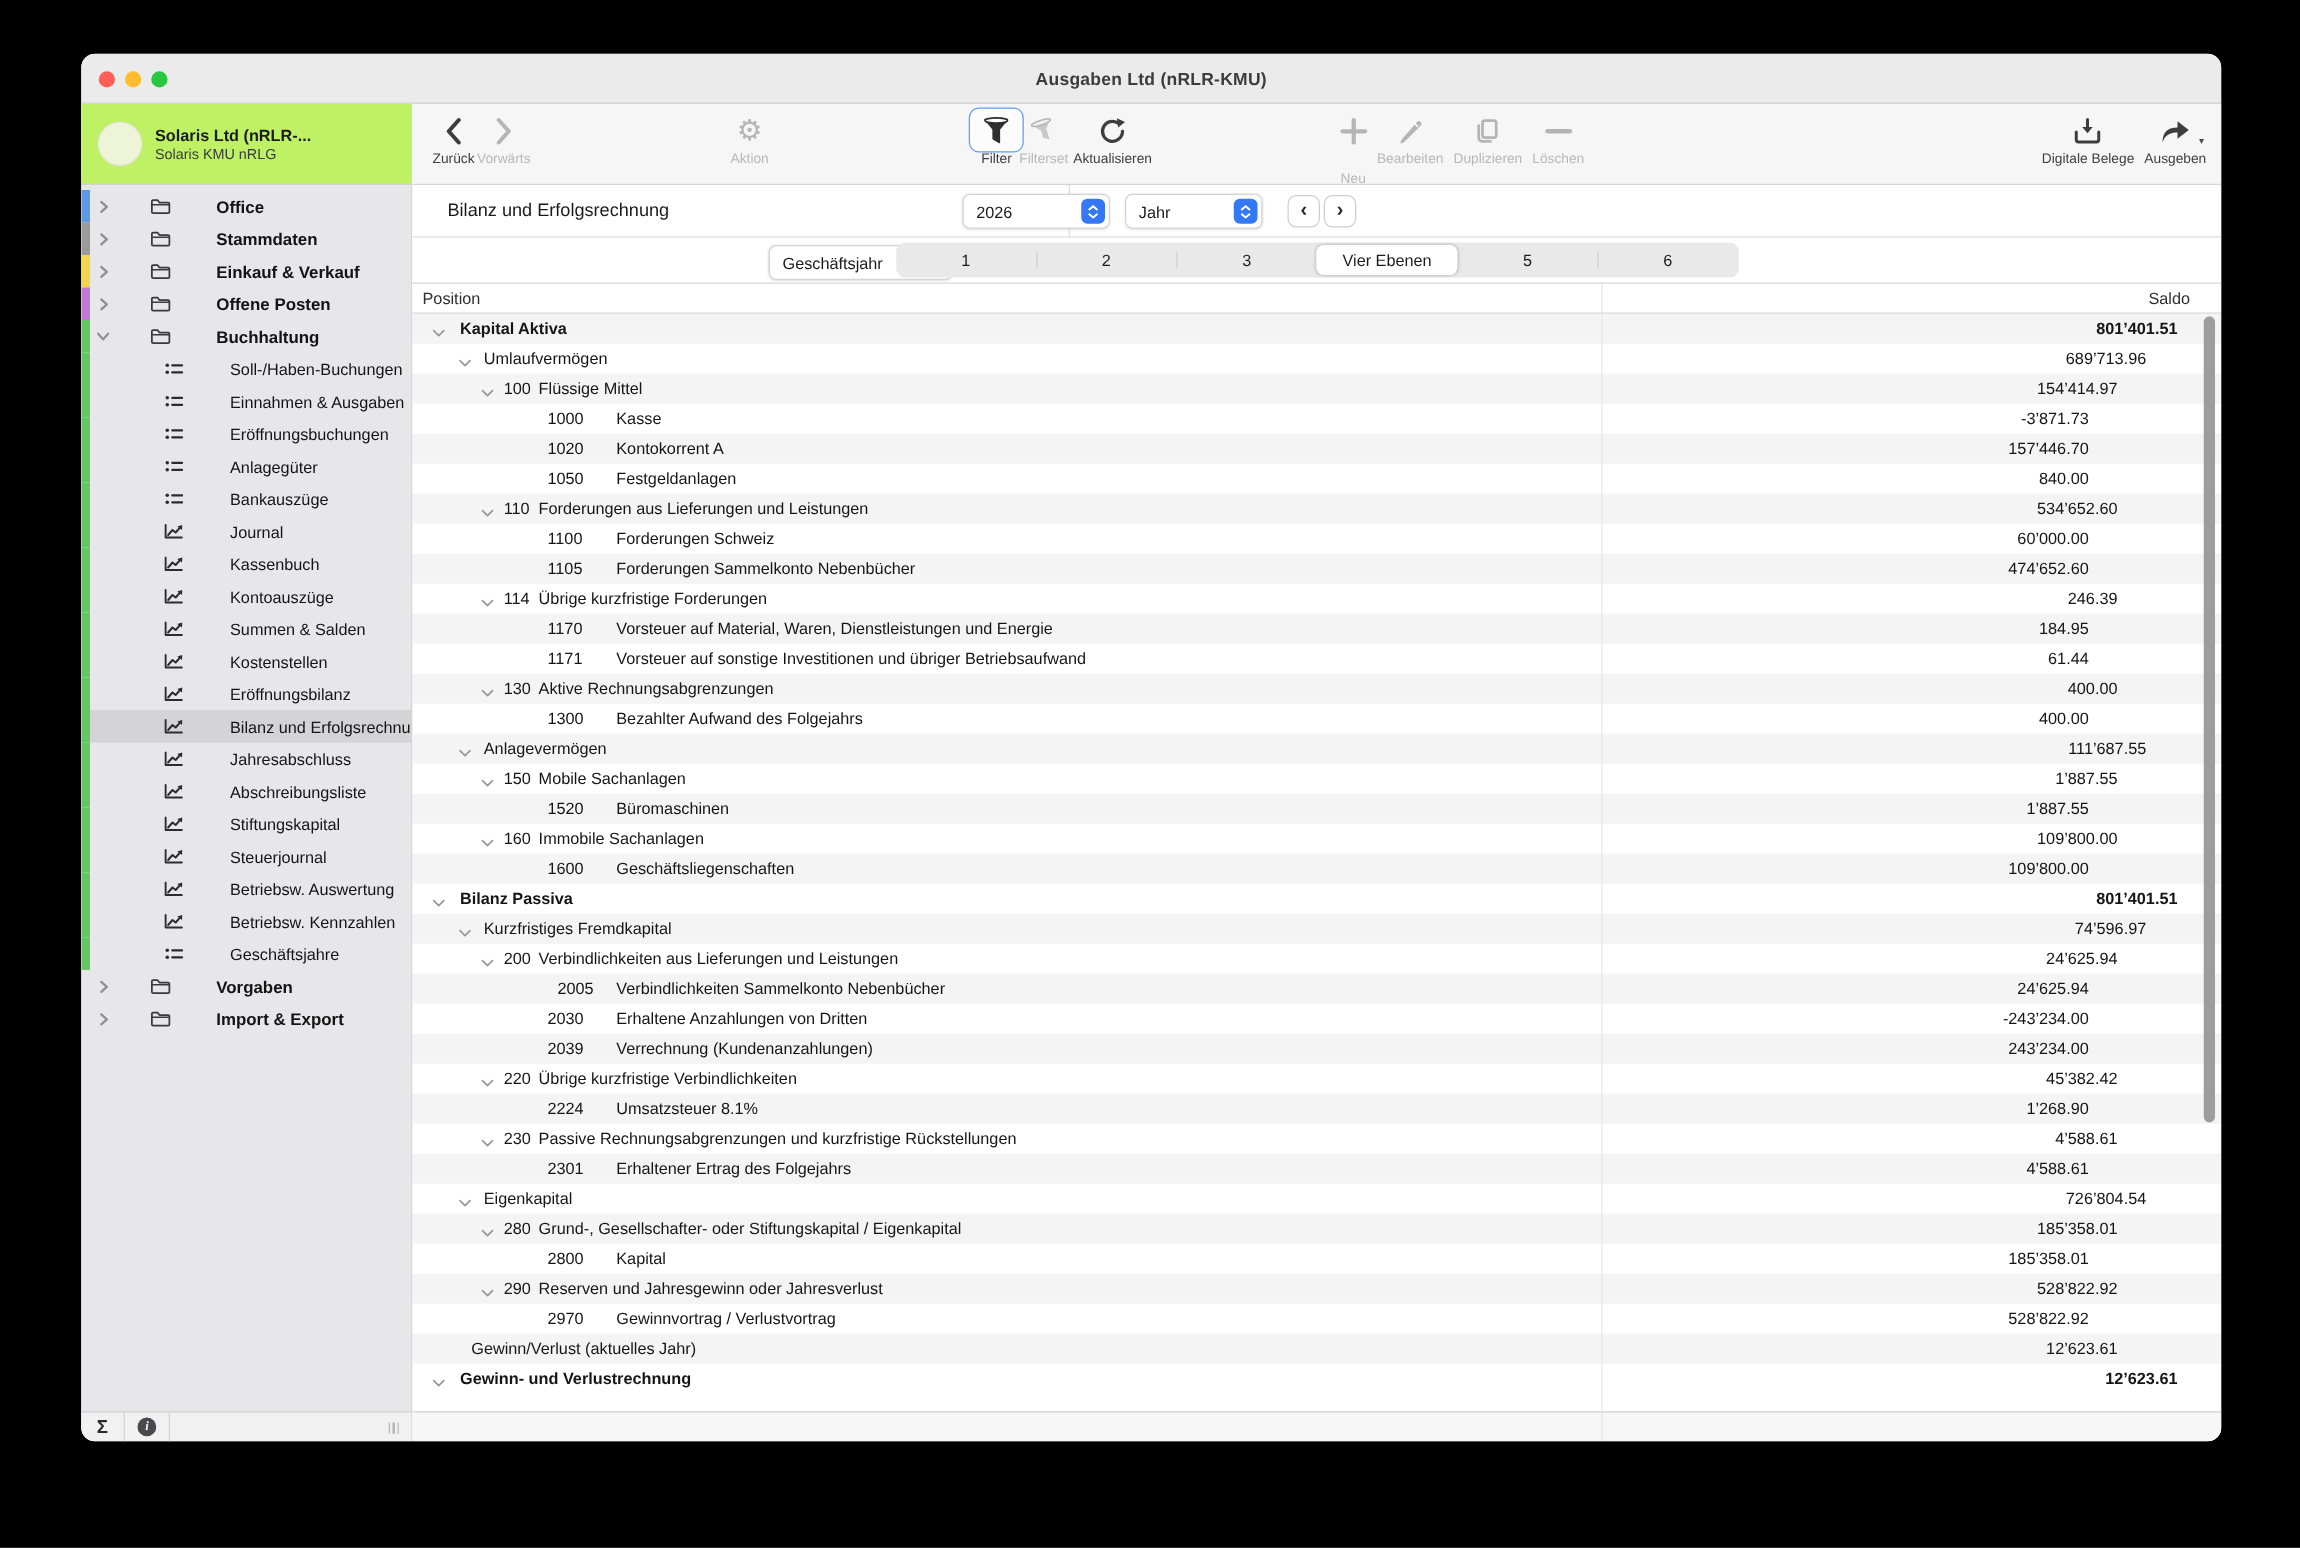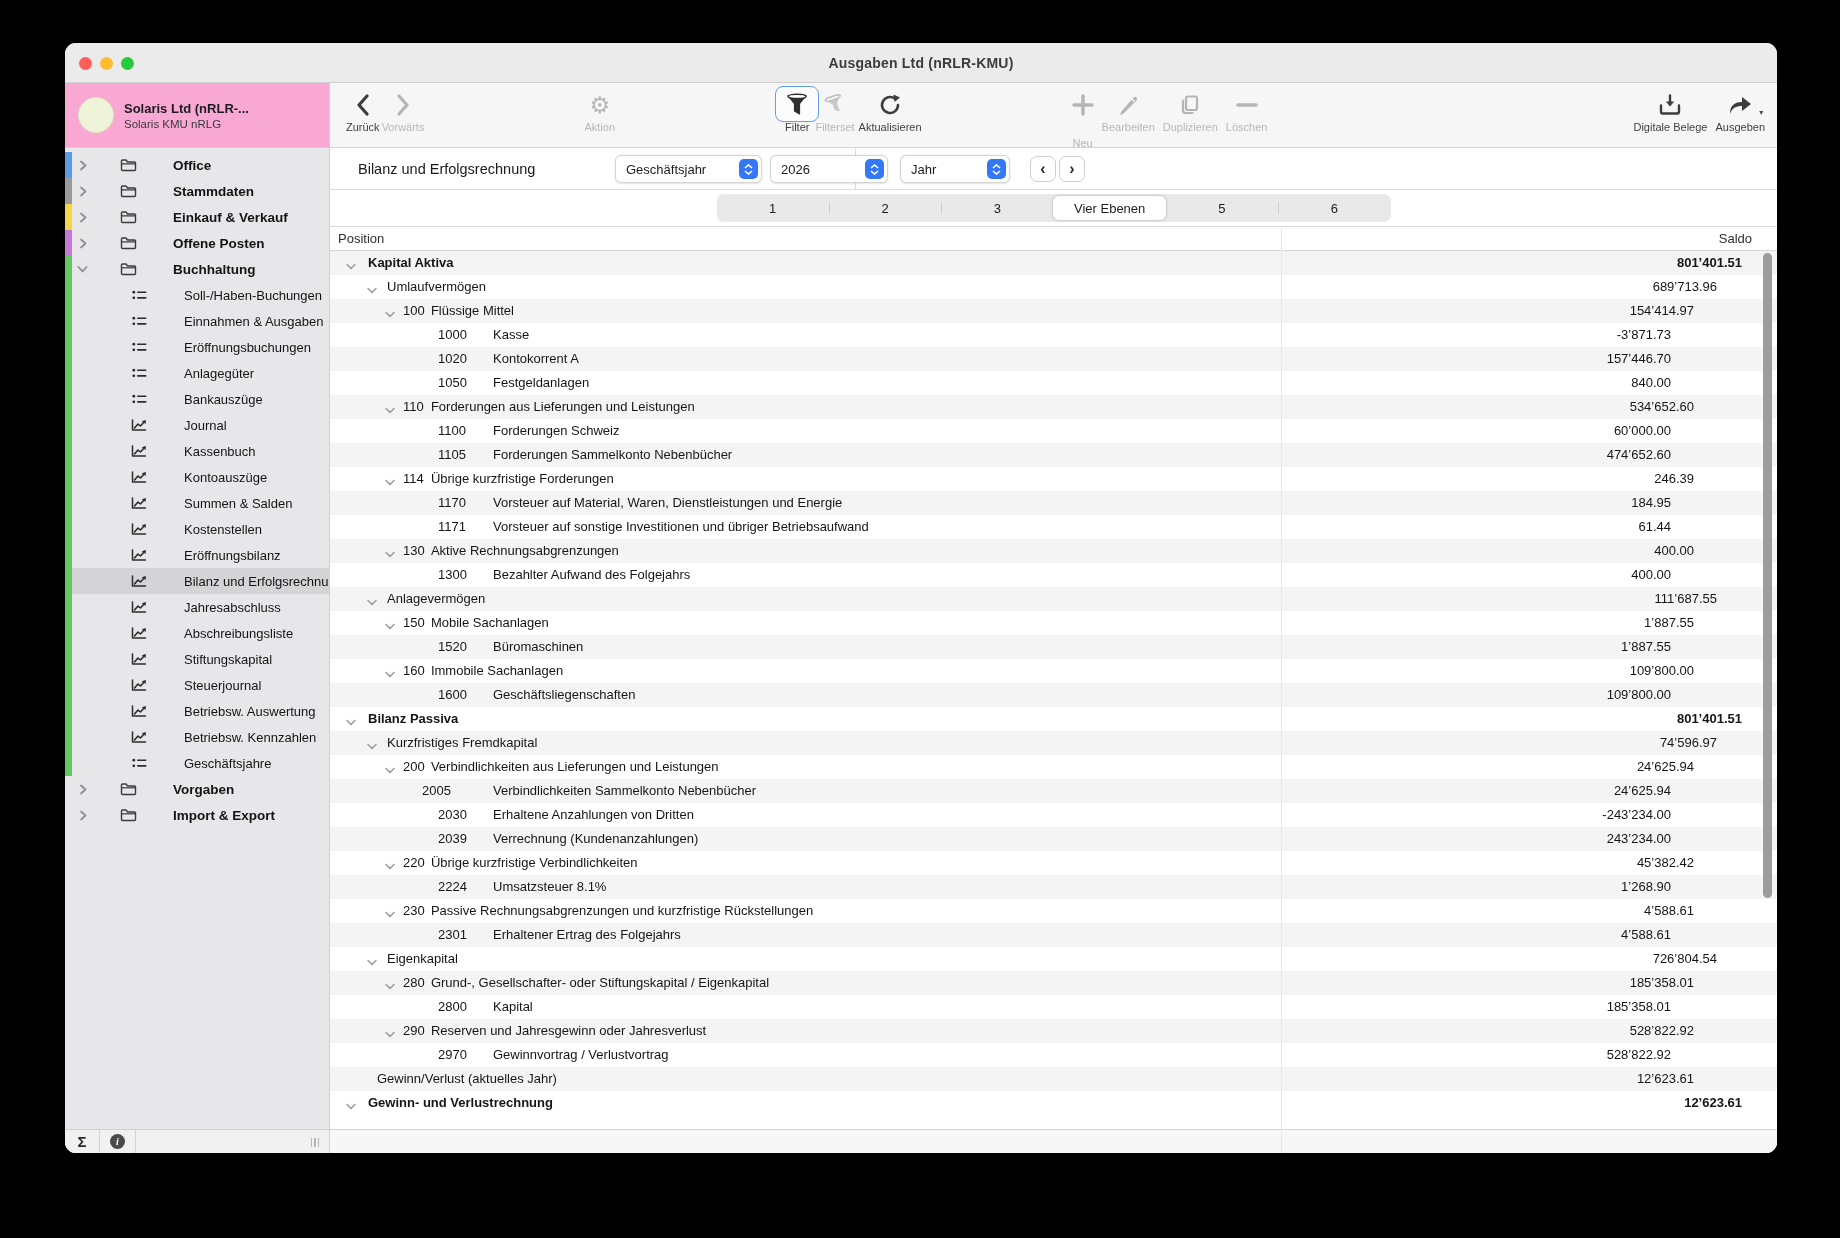--- a/index.html
+++ b/index.html
@@ -19,7 +19,7 @@
   .body{flex:1;display:flex;min-height:0;}
   
   .sidebar{width:265px;flex:0 0 auto;background:#e7e7e9;border-right:1px solid #d2d2d4;display:flex;flex-direction:column;}
-  .sb-header{height:65px;background:#f9a8d4;border-bottom:1px solid #d2d2d4;display:flex;align-items:center;padding:0 14px 0 13px;gap:10px;}
+  .sb-header{height:65px;background:#bef264;border-bottom:1px solid #d2d2d4;display:flex;align-items:center;padding:0 14px 0 13px;gap:10px;}
   .avatar{width:36px;height:36px;border-radius:50%;background:#eef4d8;border:1px solid #dde4c2;flex:0 0 auto;}
   .sb-co{min-width:0;}
   .sb-co-name{font-size:13px;font-weight:700;color:#1c1c1e;white-space:nowrap;overflow:hidden;}

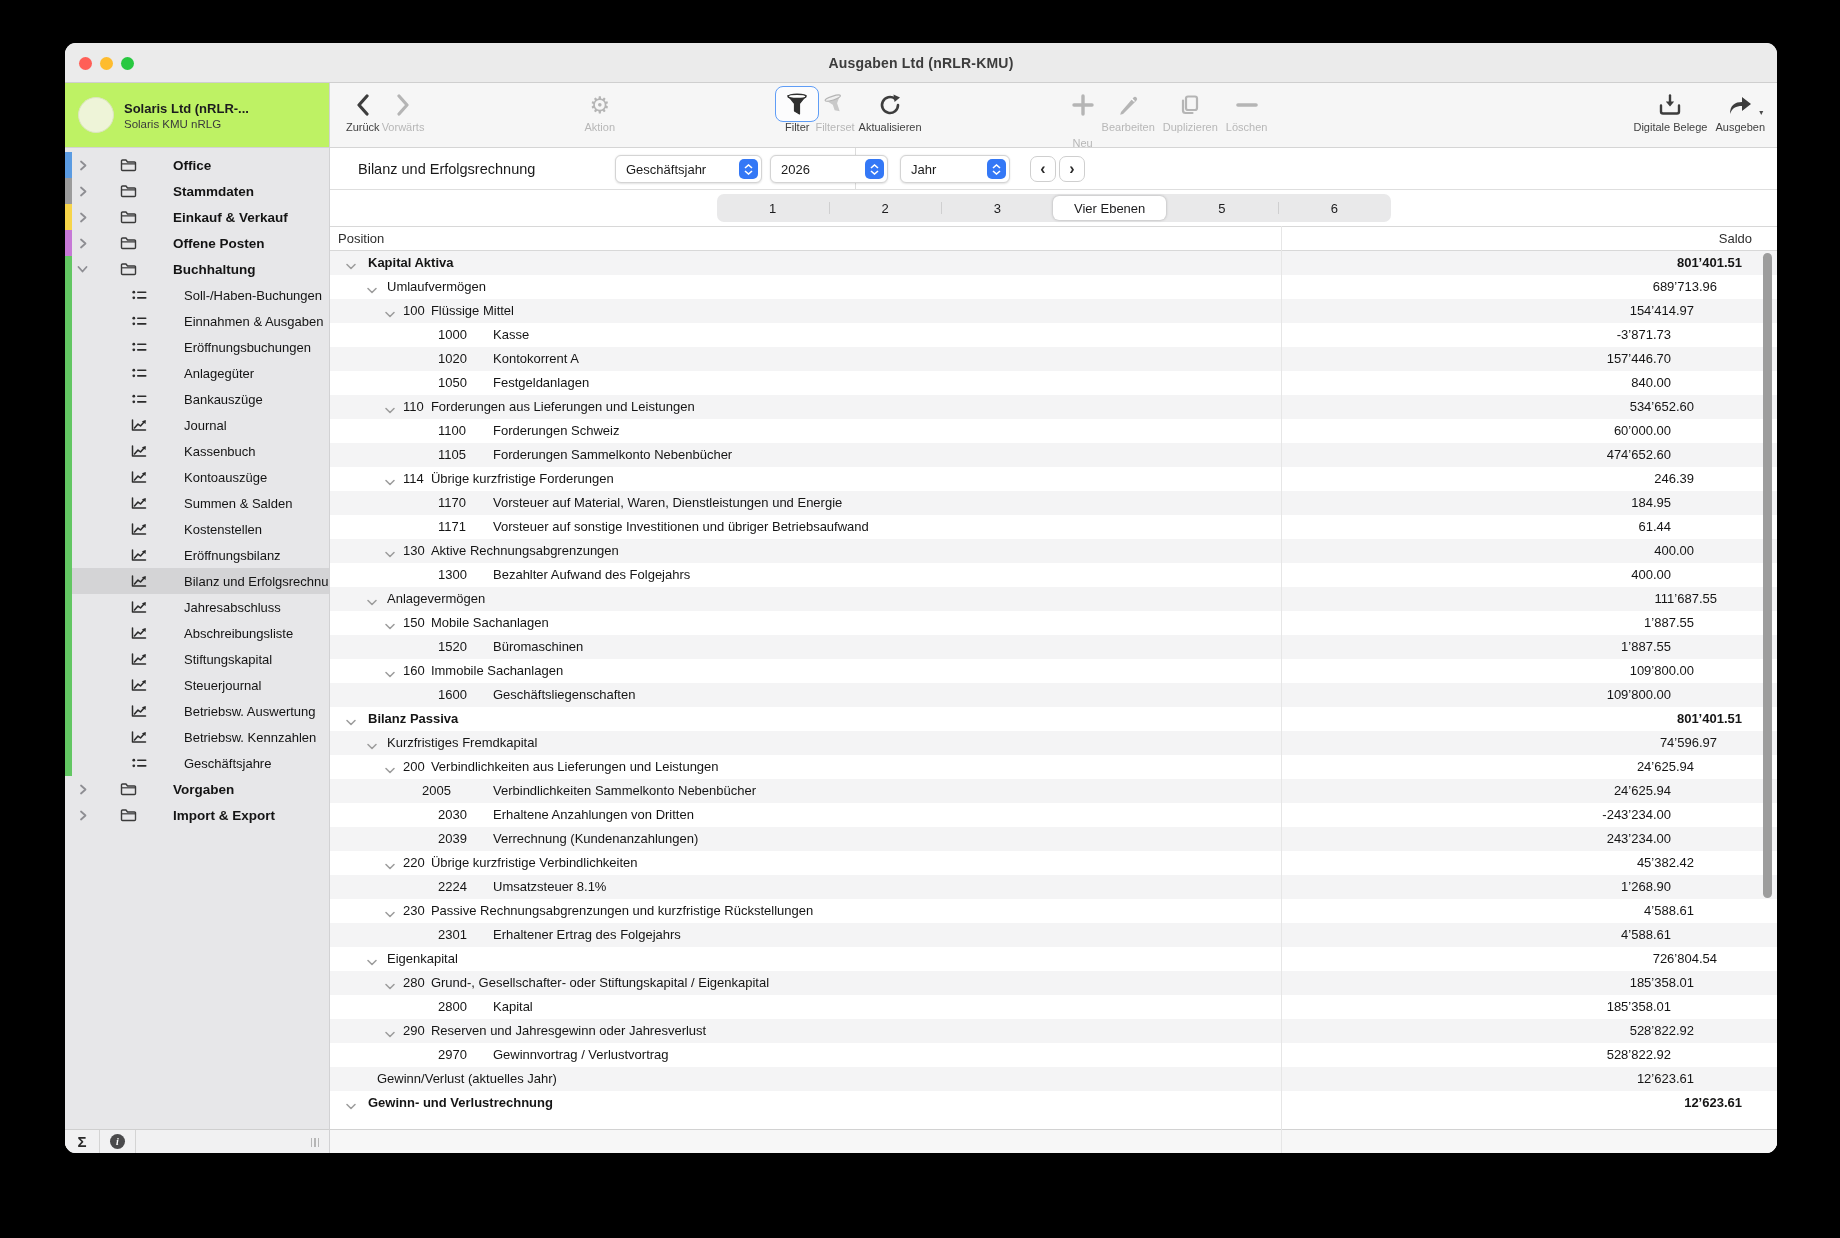--- a/index.html
+++ b/index.html
@@ -575,7 +575,7 @@
         <div class="filterrow">
           <div class="view-title">Bilanz und Erfolgsrechnung</div>
           <div class="fdiv"></div>
-          <div class="popup" style="left:285px;width:147px;">
+          <div class="popup" style="left:285px;width:147px;margin-top:41px;">
             <span>Geschäftsjahr</span>
             <span class="stepper">
               <svg width="9" height="5" viewBox="0 0 9 5">

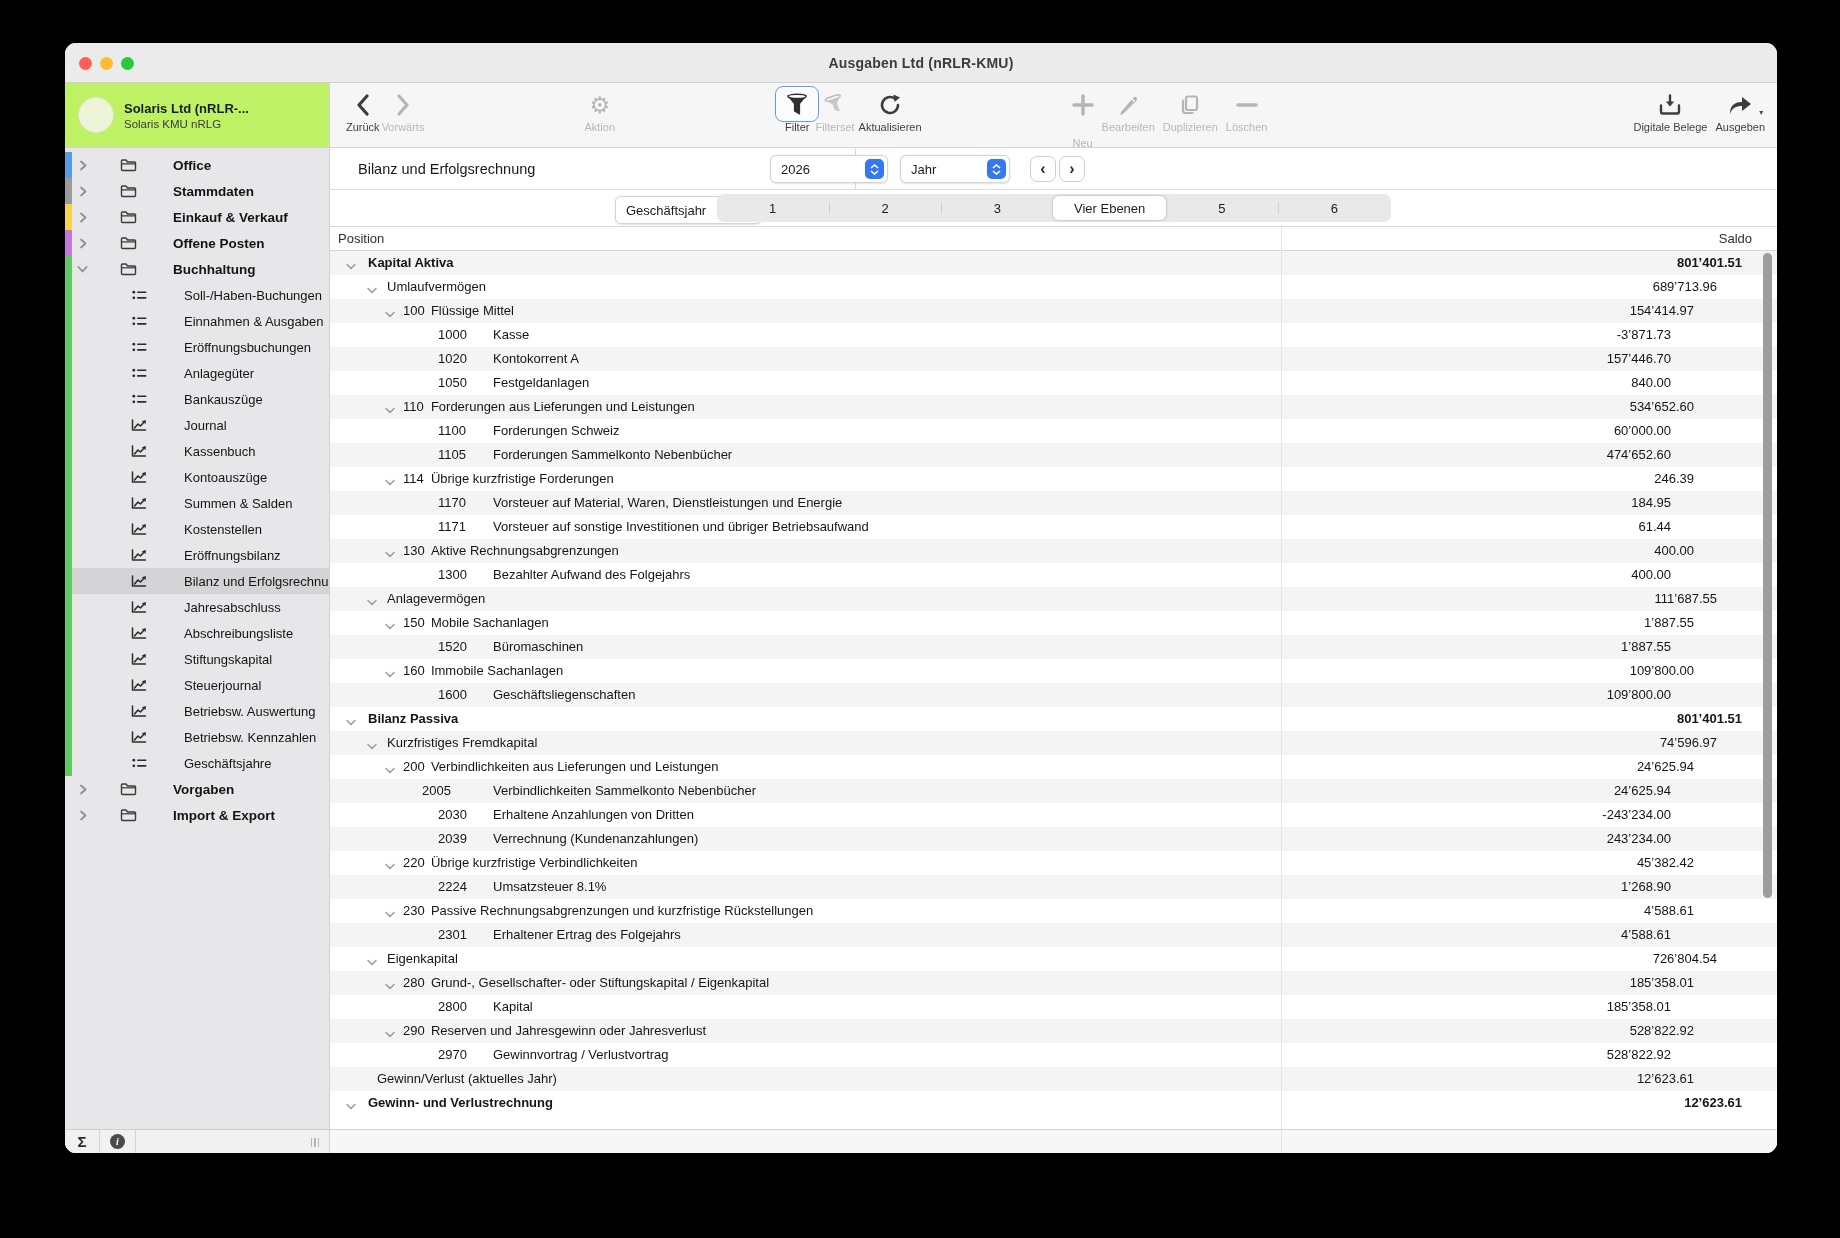--- a/index.html
+++ b/index.html
@@ -788,7 +788,7 @@
                 <span class="rval" style="right:83px">24’625.94</span>
               </div>
               <div class="row">
-                <span class="rnum" style="left:92px">2005</span>
+                <span class="rnum" style="left:116px">2005</span>
                 <span class="rlabel" style="left:163px">Verbindlichkeiten Sammelkonto Nebenbücher</span>
                 <span class="rval" style="right:106px">24’625.94</span>
               </div>

